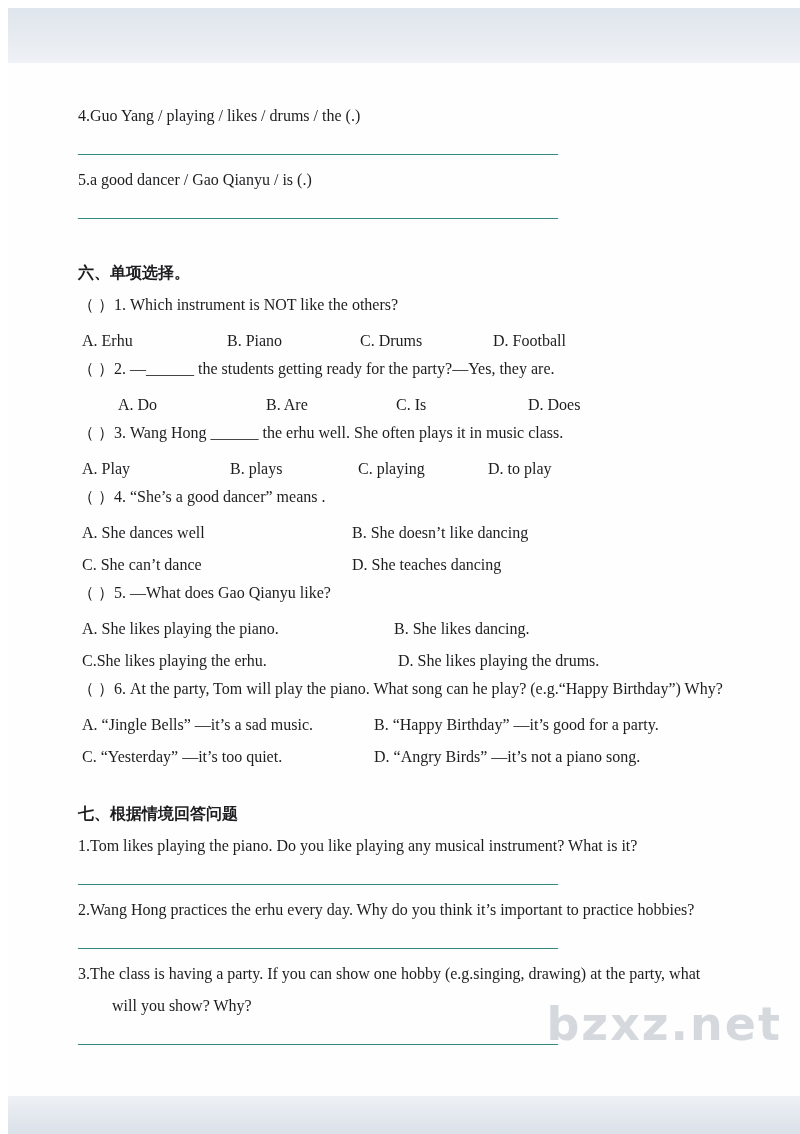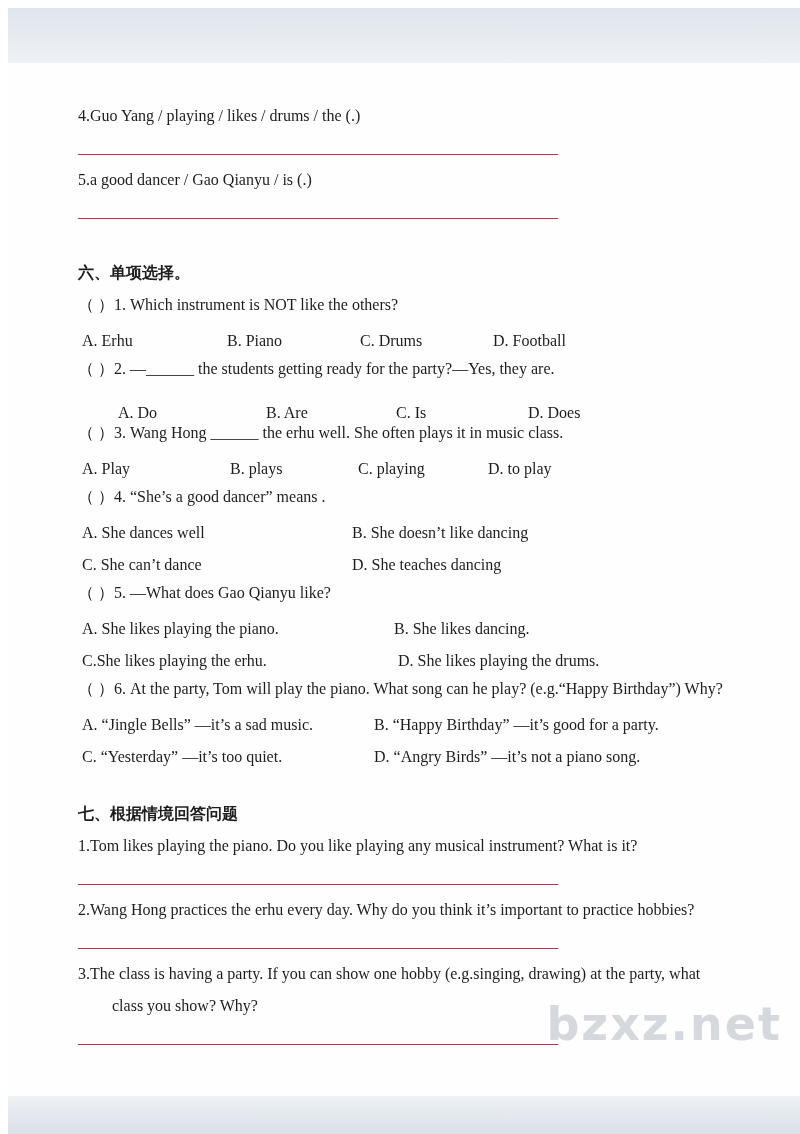--- a/index.html
+++ b/index.html
@@ -32,7 +32,7 @@
     white-space: nowrap;
   }
   .line.heading { font-weight: 700; margin-top: 29px; }
-  .line.blank   { color: #7f1d1d; }
+  .line.blank   { color: #0f766e; }
   .line.indent  { padding-left: 38px; }
   .opt { display: inline-block; }
   .watermark {

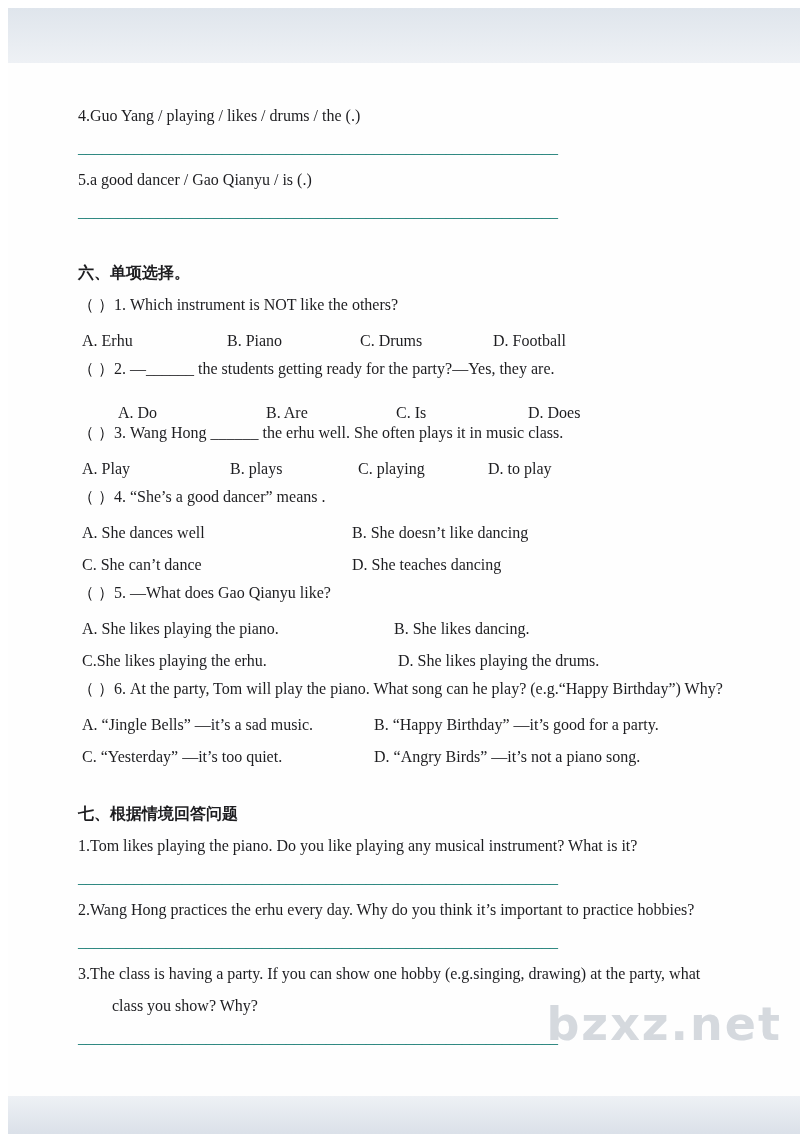--- a/index.html
+++ b/index.html
@@ -62,7 +62,7 @@
       <div class="line text">（      ）1. Which instrument is NOT like the others?</div>
       <div class="line options"><span class="opt" style="min-width: 145px;">A. Erhu</span><span class="opt" style="min-width: 133px;">B. Piano</span><span class="opt" style="min-width: 133px;">C. Drums</span><span class="opt">D. Football</span></div>
       <div class="line text">（      ）2. —______ the students getting ready for the party?—Yes, they are.</div>
-      <div class="line options"><span class="opt" style="min-width: 148px; margin-left: 36px;">A. Do</span><span class="opt" style="min-width: 130px; margin-top: 8px;">B. Are</span><span class="opt" style="min-width: 132px;">C. Is</span><span class="opt">D. Does</span></div>
+      <div class="line options"><span class="opt" style="min-width: 148px; margin-left: 36px;">A. Do</span><span class="opt" style="min-width: 130px;">B. Are</span><span class="opt" style="min-width: 132px;">C. Is</span><span class="opt">D. Does</span></div>
       <div class="line text">（      ）3. Wang Hong ______ the erhu well. She often plays it in music class.</div>
       <div class="line options"><span class="opt" style="min-width: 148px;">A. Play</span><span class="opt" style="min-width: 128px;">B. plays</span><span class="opt" style="min-width: 130px;">C. playing</span><span class="opt">D. to play</span></div>
       <div class="line text">（      ）4.  “She’s a good dancer”  means .</div>

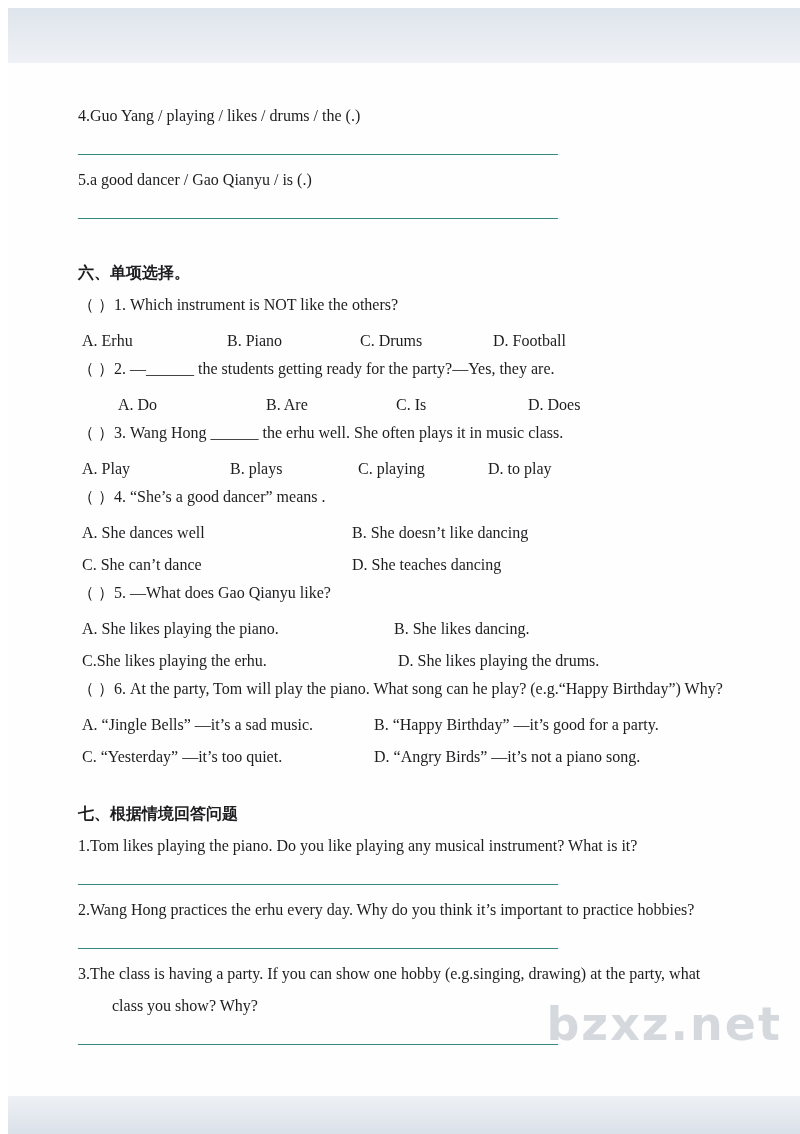--- a/index.html
+++ b/index.html
@@ -80,7 +80,7 @@
       <div class="line text">2.Wang Hong practices the erhu every day. Why do you think it’s important to practice hobbies?</div>
       <div class="line blank">____________________________________________________________</div>
       <div class="line text">3.The class is having a party. If you can show one hobby (e.g.singing, drawing) at the party, what</div>
-      <div class="line text indent">class you show? Why?</div>
+      <div class="line text indent">will you show? Why?</div>
       <div class="line blank">____________________________________________________________</div>
     </div>
   <div class="watermark">bzxz.net</div>

